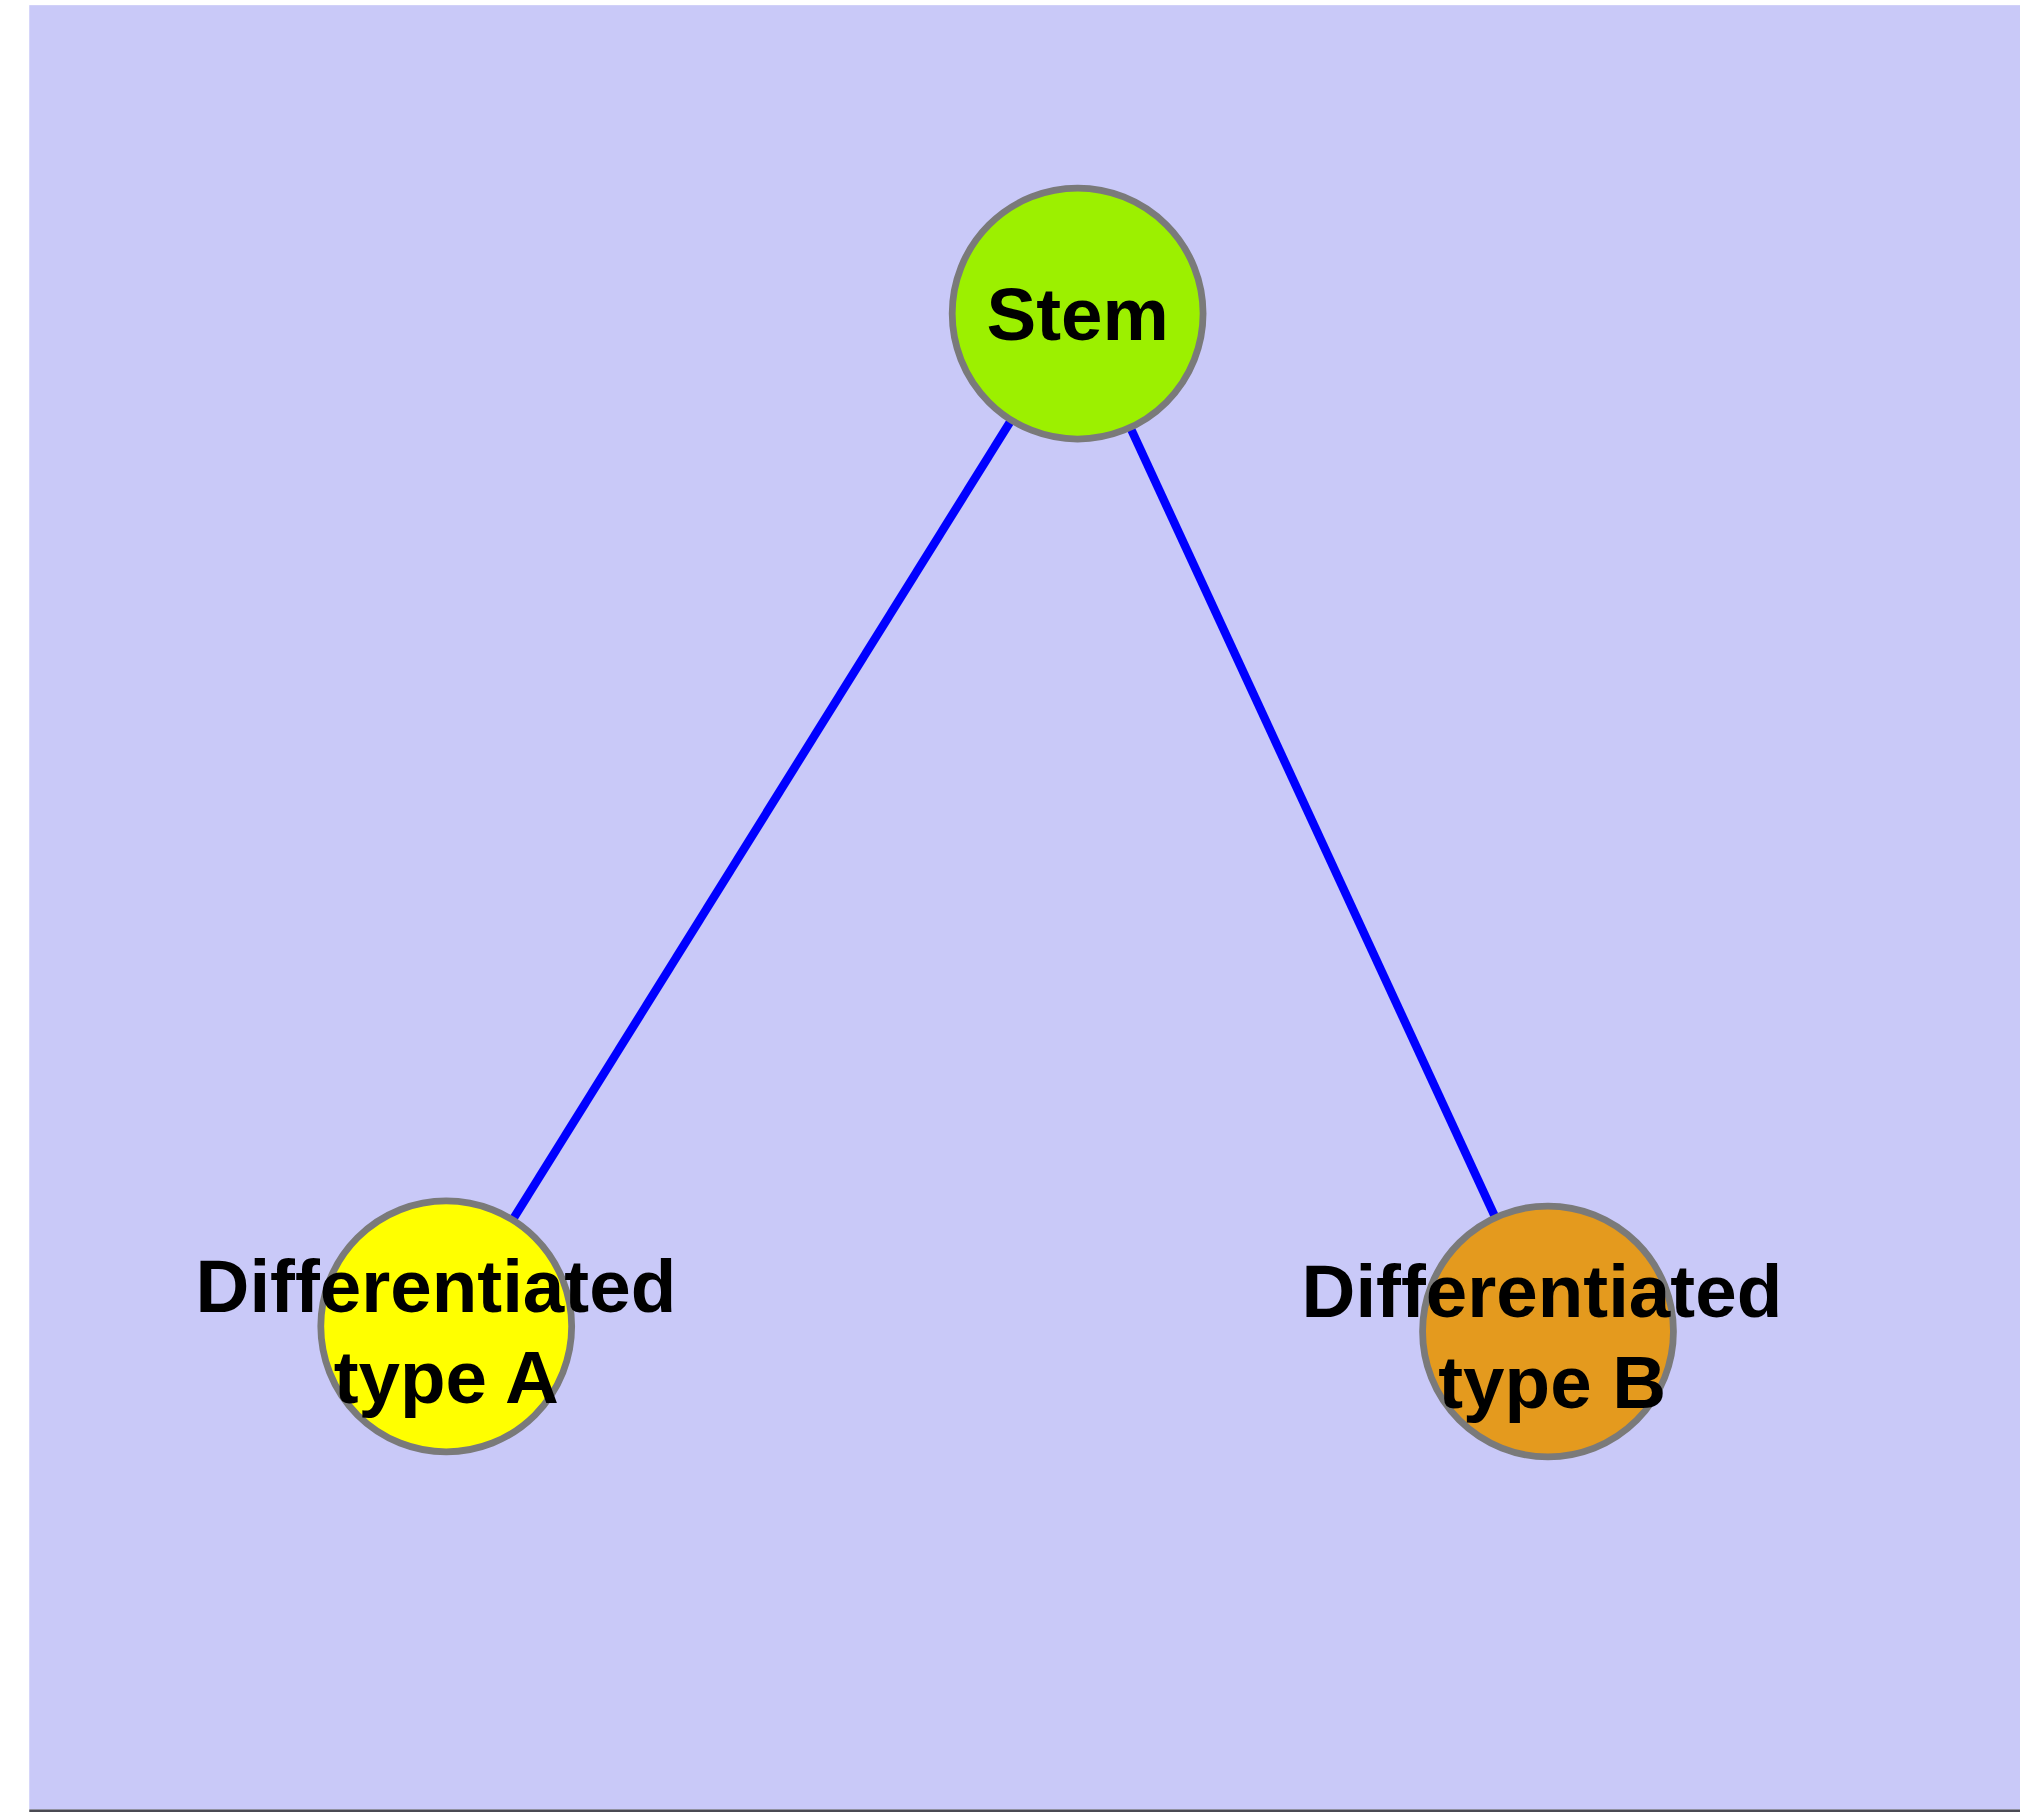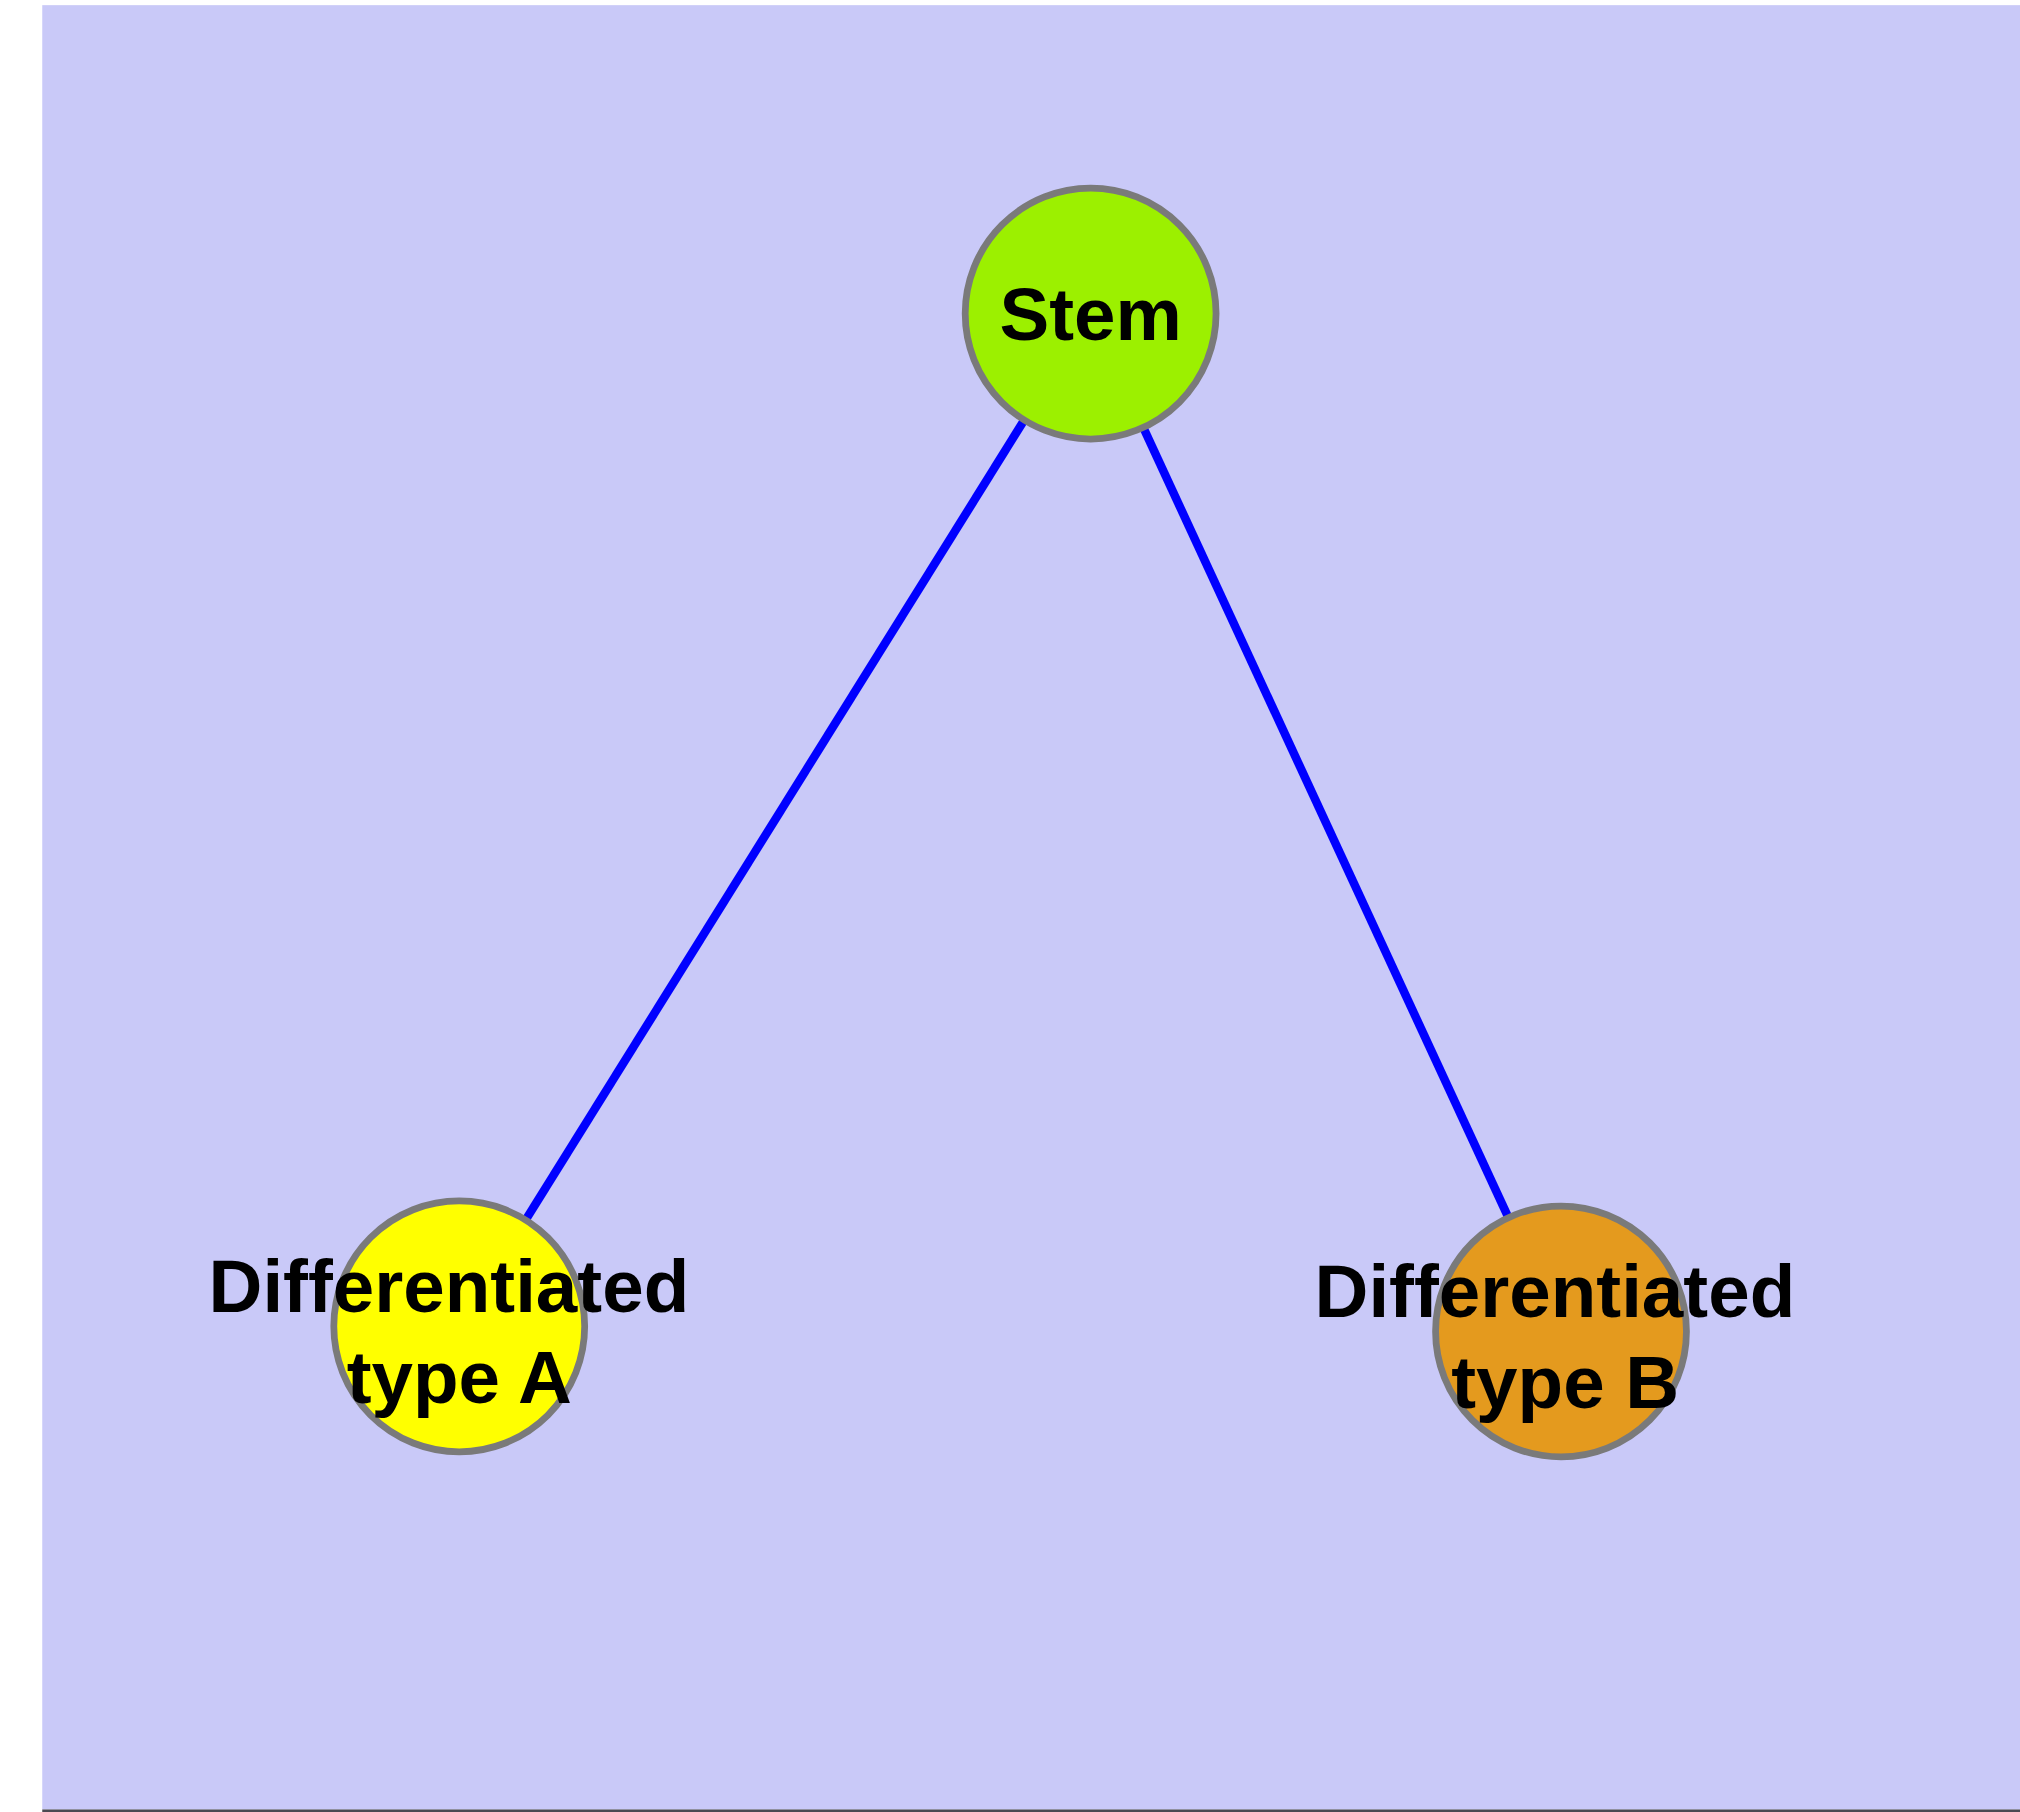--- a/index.html
+++ b/index.html
@@ -14,7 +14,7 @@
   .canvas {
     position: absolute;
     top: 0;
-    left: 16px;
+    left: 3px;
     width: 1705px;
     height: 1812px;
     padding-left: 26px;

